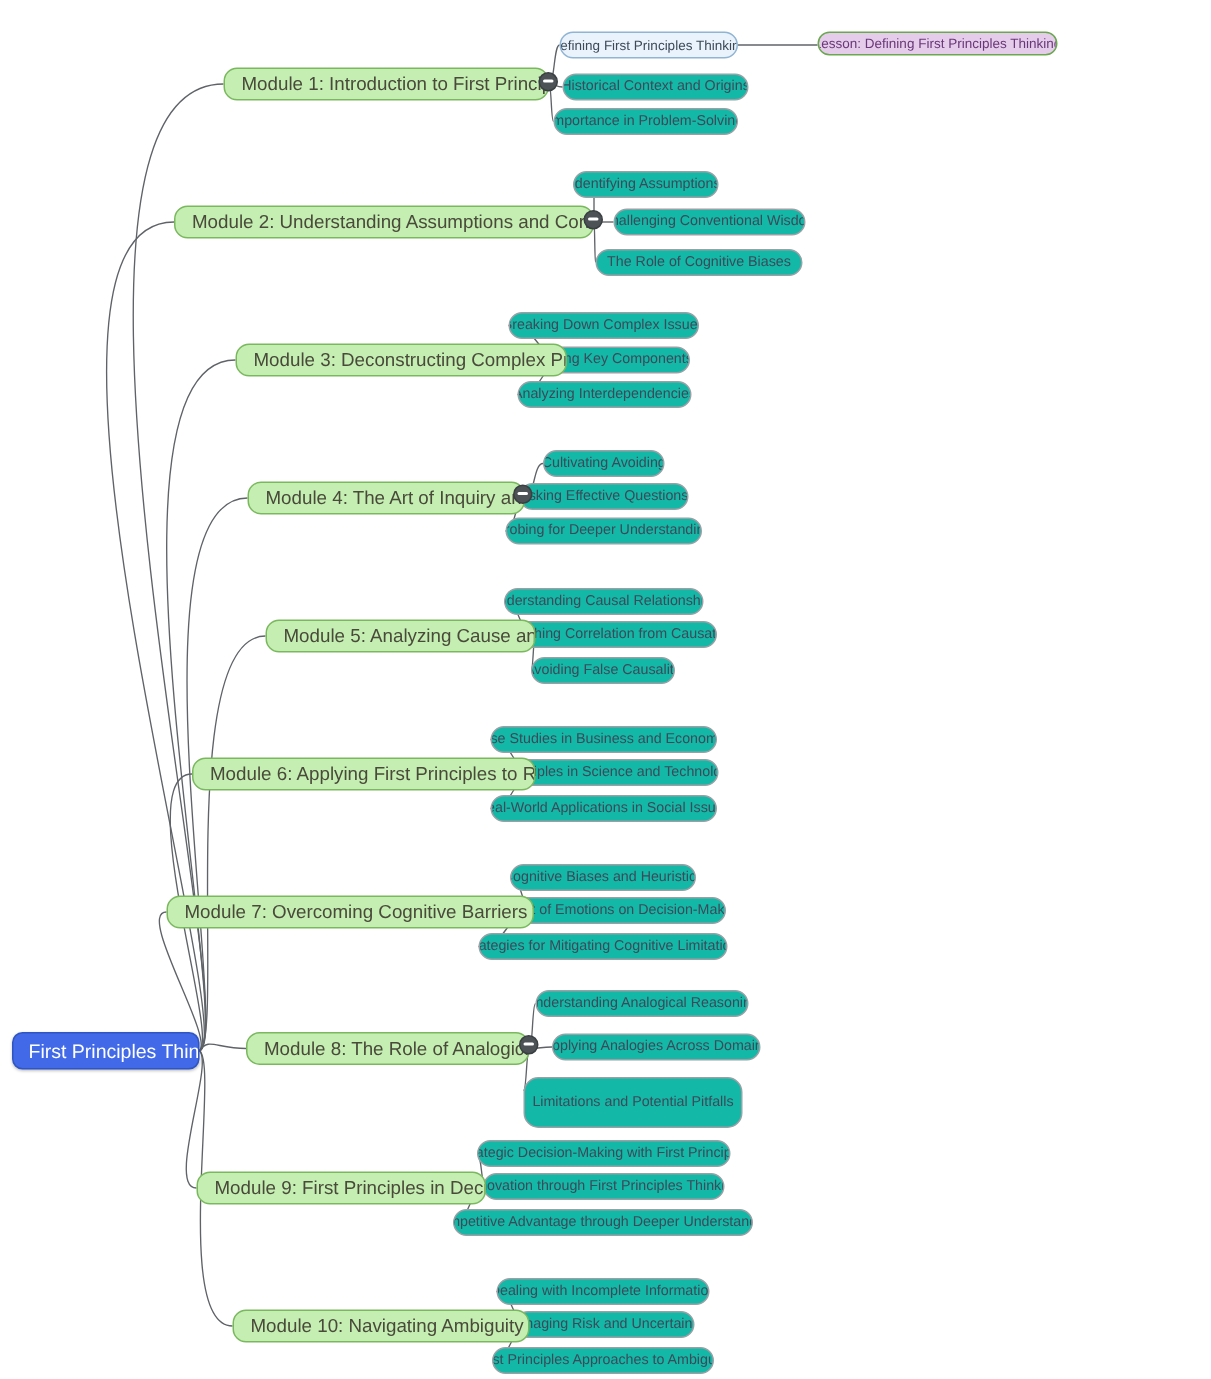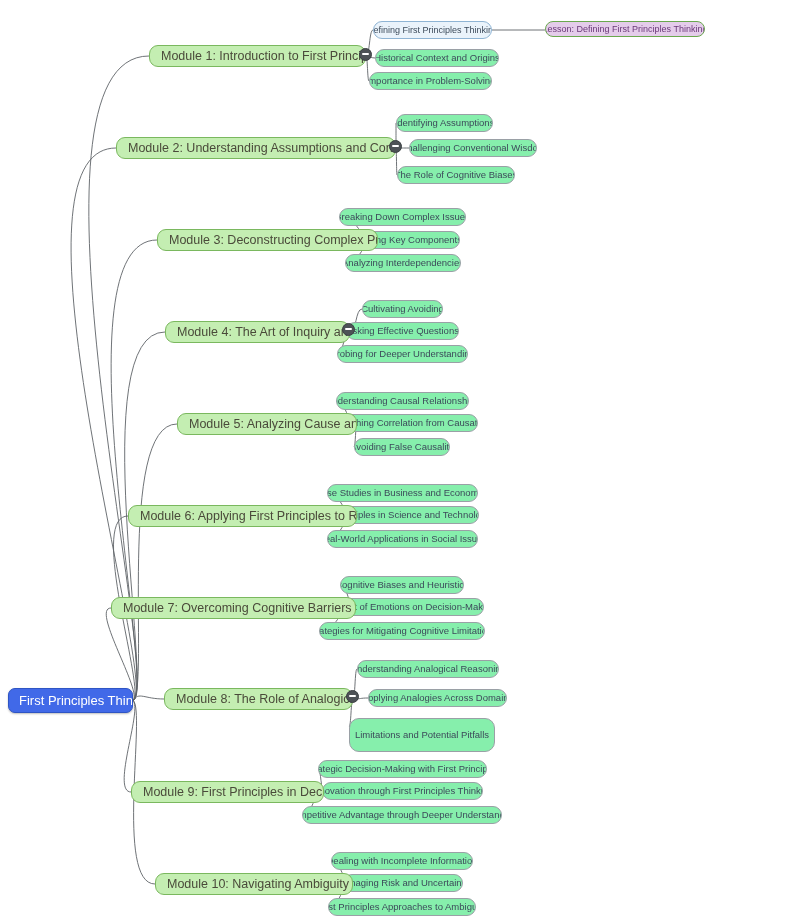--- a/index.html
+++ b/index.html
@@ -63,7 +63,7 @@
     border-radius: 9px;
   }
   .node-topic {
-    background: #86efac;
+    background: #14b8a6;
     border: 1px solid #9aa0a6;
     color: #3c4a5a;
     font-size: 9.5px;

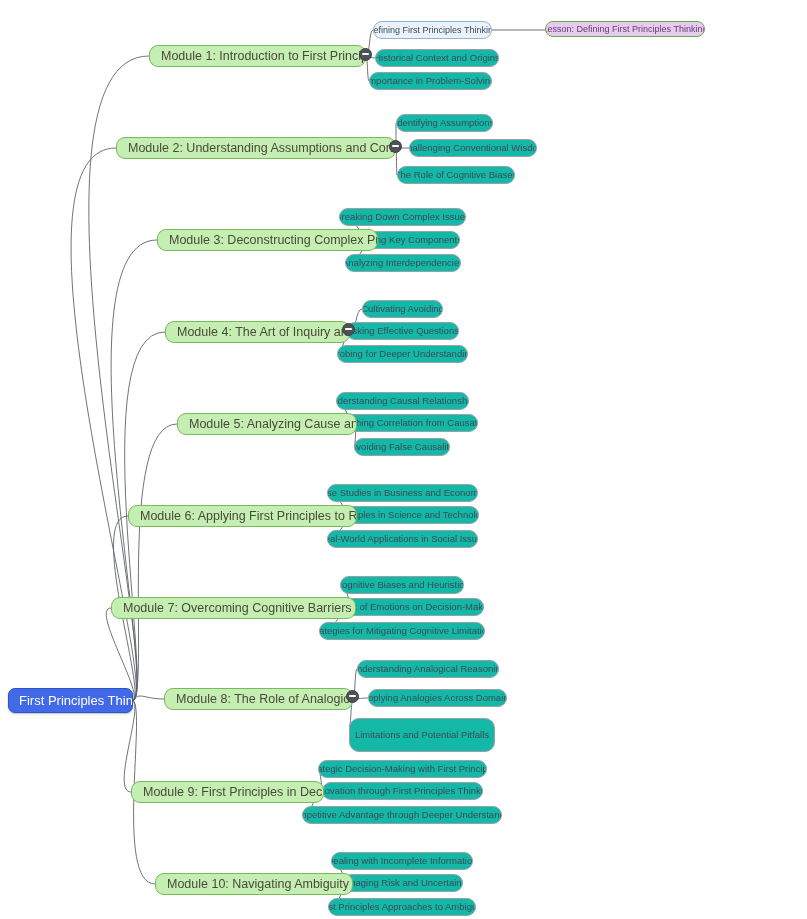--- a/index.html
+++ b/index.html
@@ -155,7 +155,7 @@
       <div class="node node-subtopic" style="left: 373px; top: 21px; width: 119px; height: 18px;">Defining First Principles Thinking</div>
       <div class="node node-topic" style="left: 375px; top: 49px; width: 124px; height: 18px;">Historical Context and Origins</div>
       <div class="node node-topic" style="left: 369px; top: 72px; width: 123px; height: 18px;">Importance in Problem-Solving</div>
-      <div class="node node-topic" style="left: 396px; top: 114px; width: 97px; height: 18px;">Identifying Assumptions</div>
+      <div class="node node-topic" style="left: 382px; top: 114px; width: 97px; height: 18px;">Identifying Assumptions</div>
       <div class="node node-topic" style="left: 409px; top: 139px; width: 128px; height: 18px;">Challenging Conventional Wisdom</div>
       <div class="node node-topic" style="left: 397px; top: 166px; width: 118px; height: 18px;">The Role of Cognitive Biases</div>
       <div class="node node-topic" style="left: 339px; top: 208px; width: 127px; height: 18px;">Breaking Down Complex Issues</div>

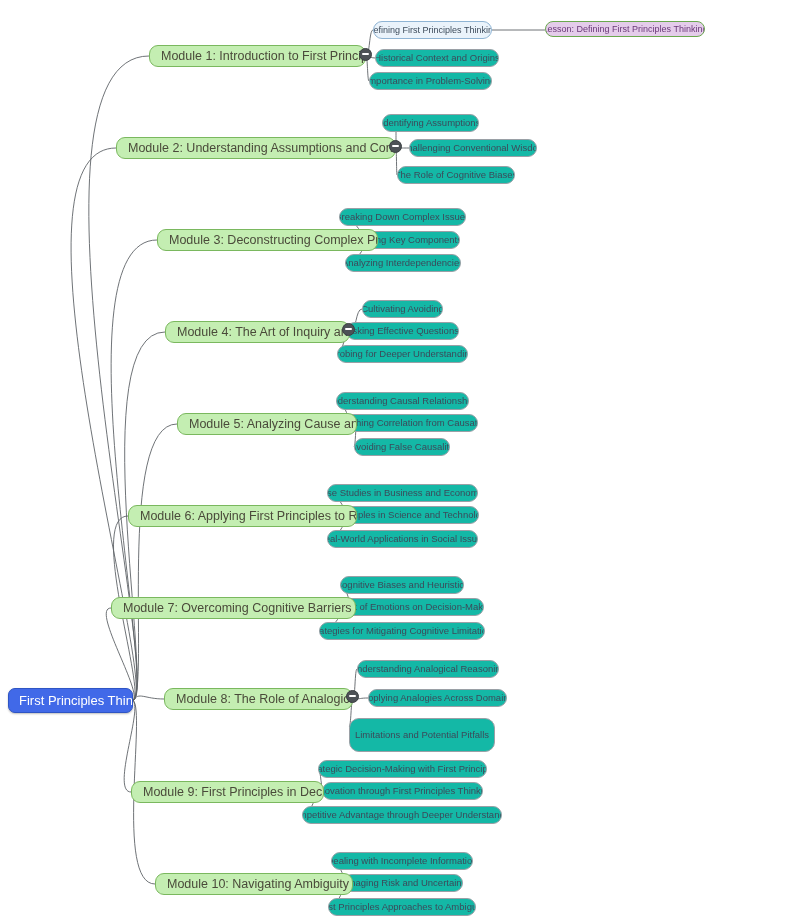--- a/index.html
+++ b/index.html
@@ -157,7 +157,7 @@
       <div class="node node-topic" style="left: 369px; top: 72px; width: 123px; height: 18px;">Importance in Problem-Solving</div>
       <div class="node node-topic" style="left: 382px; top: 114px; width: 97px; height: 18px;">Identifying Assumptions</div>
       <div class="node node-topic" style="left: 409px; top: 139px; width: 128px; height: 18px;">Challenging Conventional Wisdom</div>
-      <div class="node node-topic" style="left: 397px; top: 166px; width: 118px; height: 18px;">The Role of Cognitive Biases</div>
+      <div class="node node-topic" style="left: 397px; top: 166px; width: 138px; height: 18px;">The Role of Cognitive Biases</div>
       <div class="node node-topic" style="left: 339px; top: 208px; width: 127px; height: 18px;">Breaking Down Complex Issues</div>
       <div class="node node-topic" style="left: 345px; top: 231px; width: 115px; height: 18px;">Identifying Key Components</div>
       <div class="node node-topic" style="left: 345px; top: 254px; width: 116px; height: 18px;">Analyzing Interdependencies</div>

